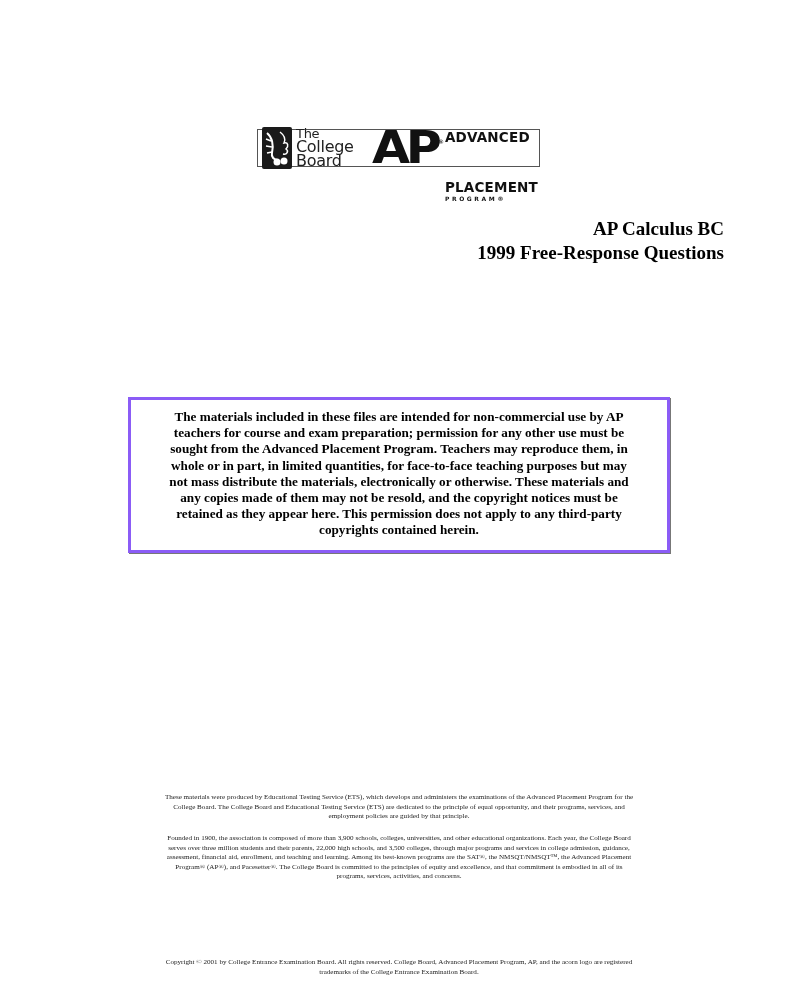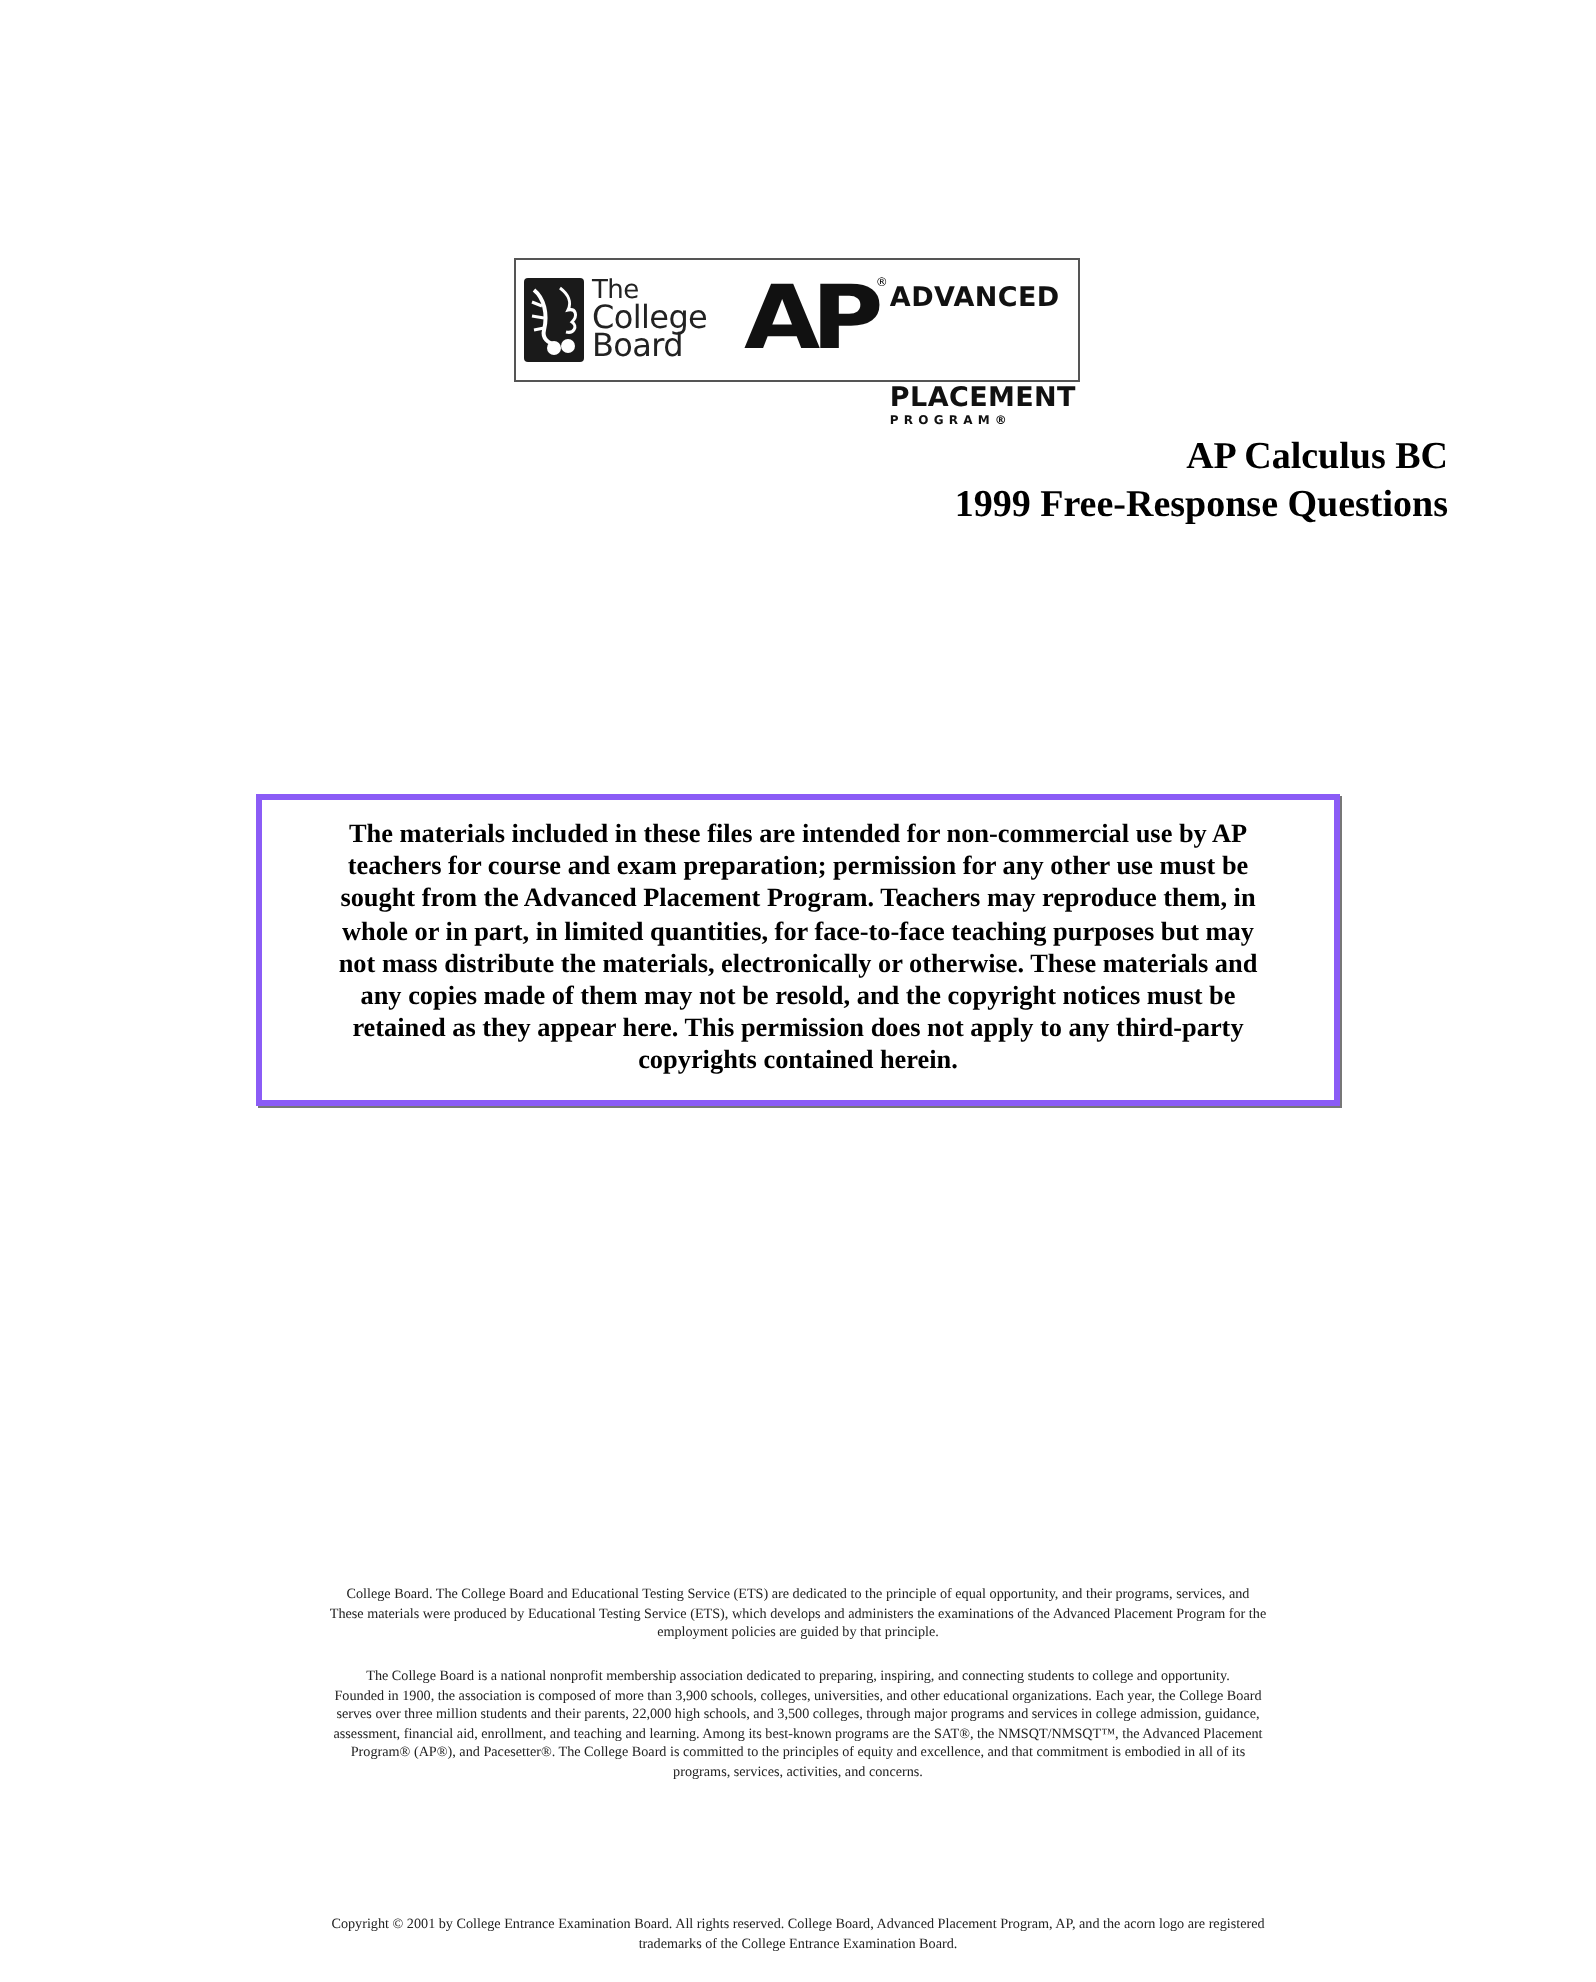--- a/index.html
+++ b/index.html
@@ -20,7 +20,7 @@
       left: 257px;
       top: 129px;
       width: 283px;
-      height: 62px;
+      height: 38px;
       border: 1px solid #555;
       box-sizing: border-box;
       display: flex;

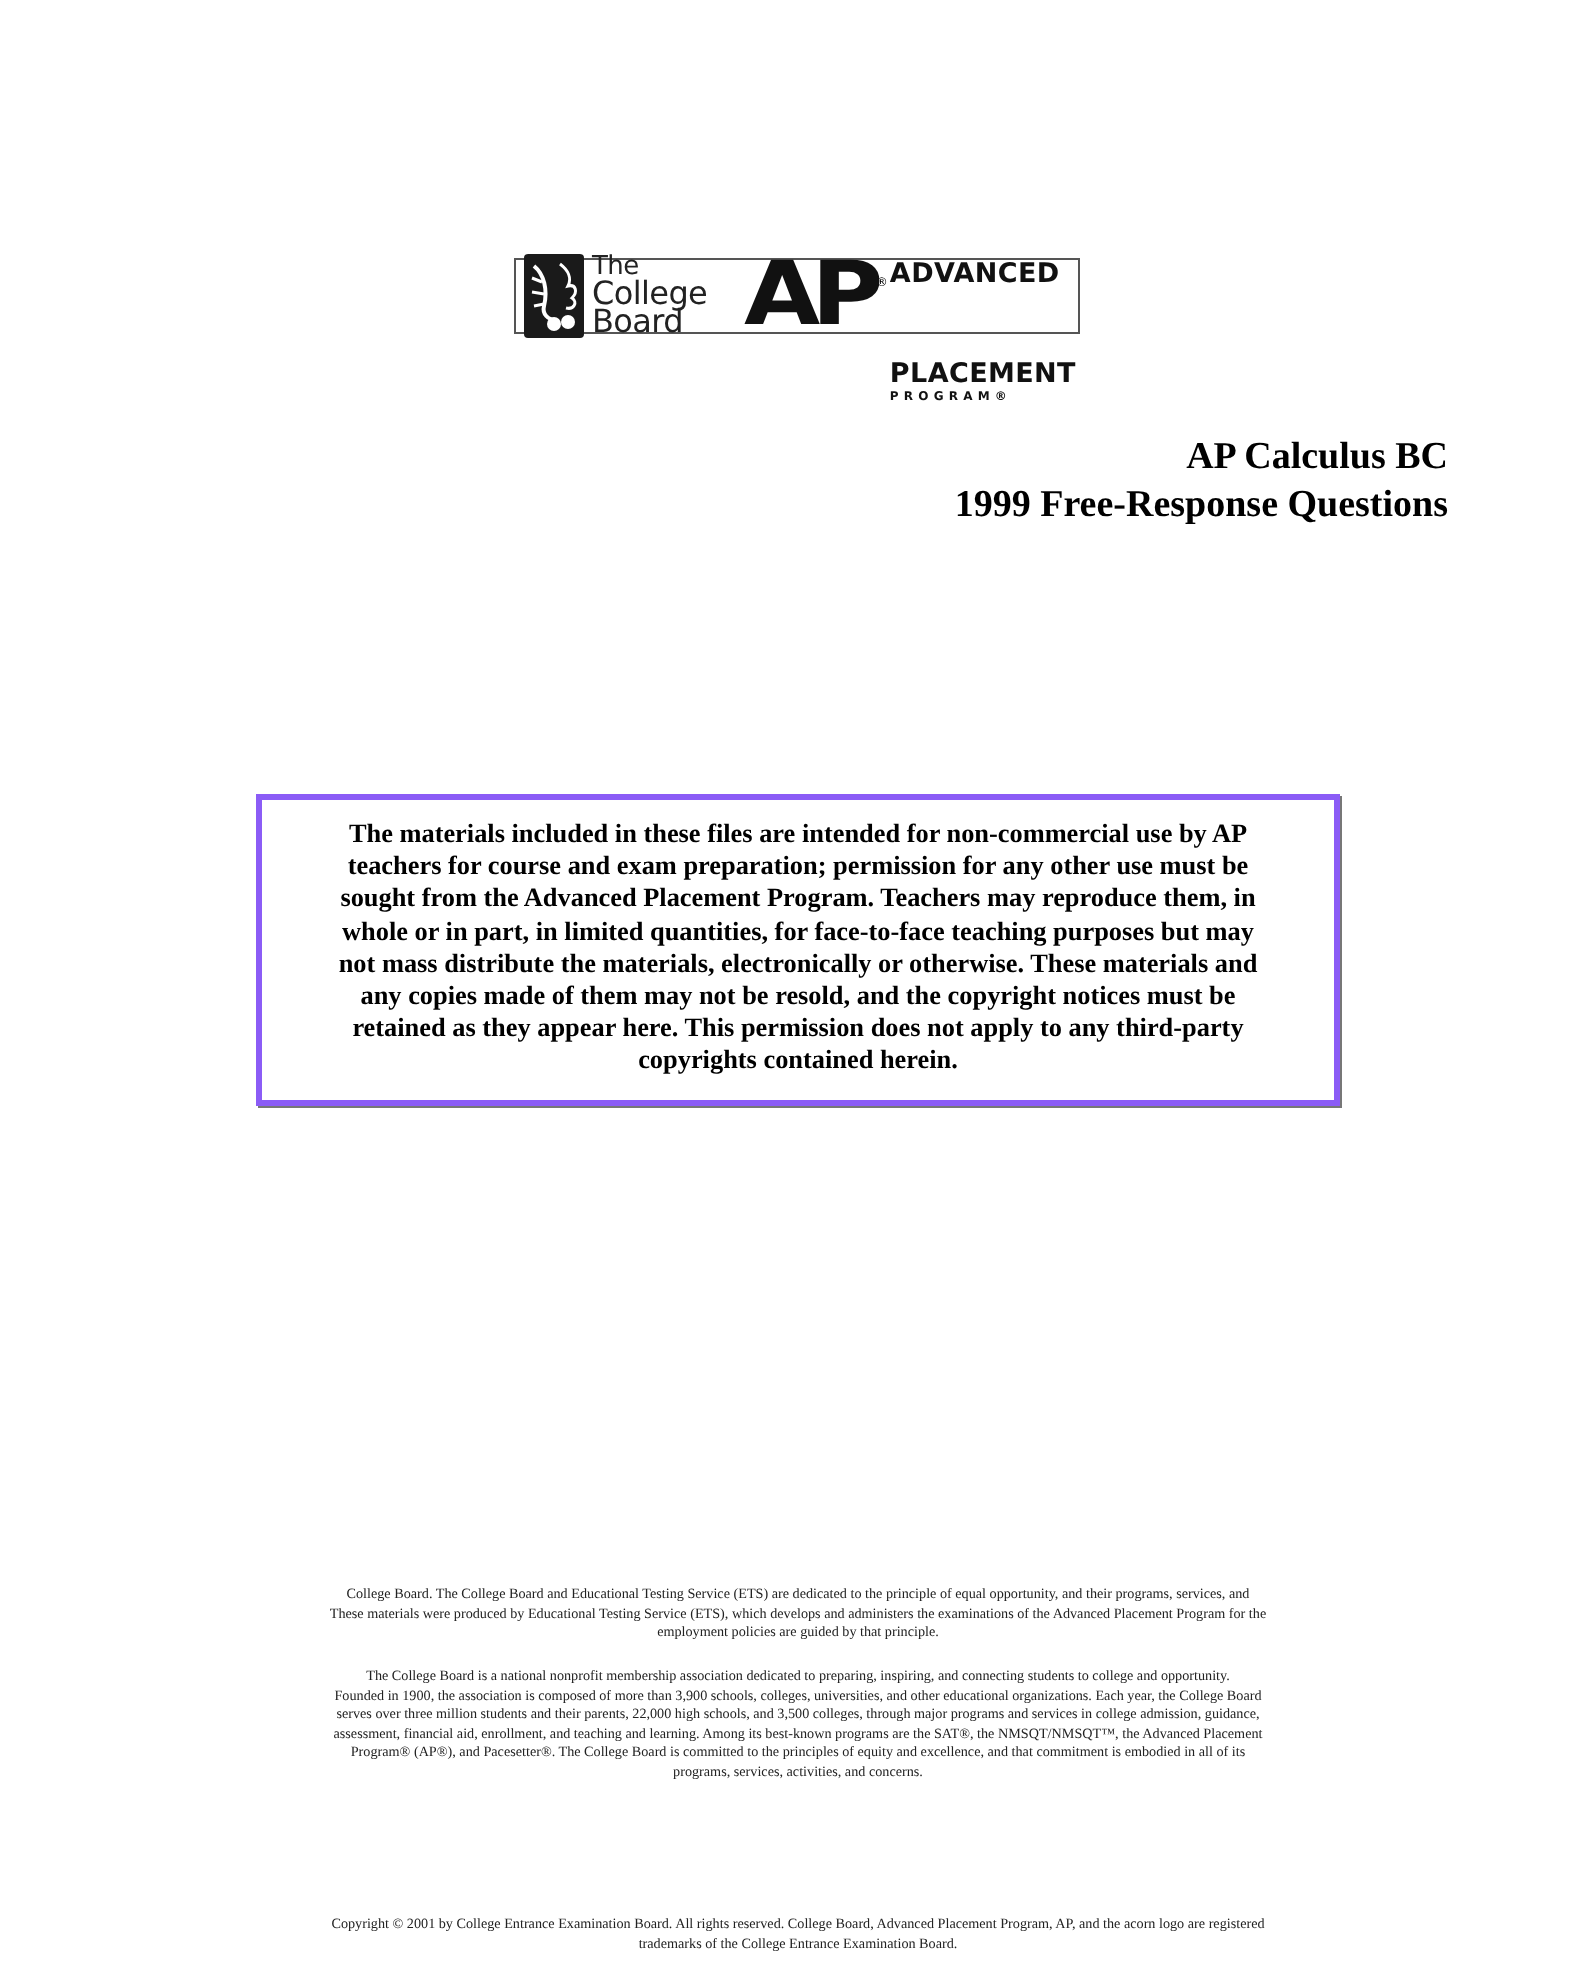--- a/index.html
+++ b/index.html
@@ -159,8 +159,8 @@
 </div>
 
 <div class="footer footer-1">
+  <span>These materials were produced by Educational Testing Service (ETS), which develops and administers the examinations of the Advanced Placement Program for the</span>
   <span>College Board. The College Board and Educational Testing Service (ETS) are dedicated to the principle of equal opportunity, and their programs, services, and</span>
-  <span>These materials were produced by Educational Testing Service (ETS), which develops and administers the examinations of the Advanced Placement Program for the</span>
   <span>employment policies are guided by that principle.</span>
 </div>
 

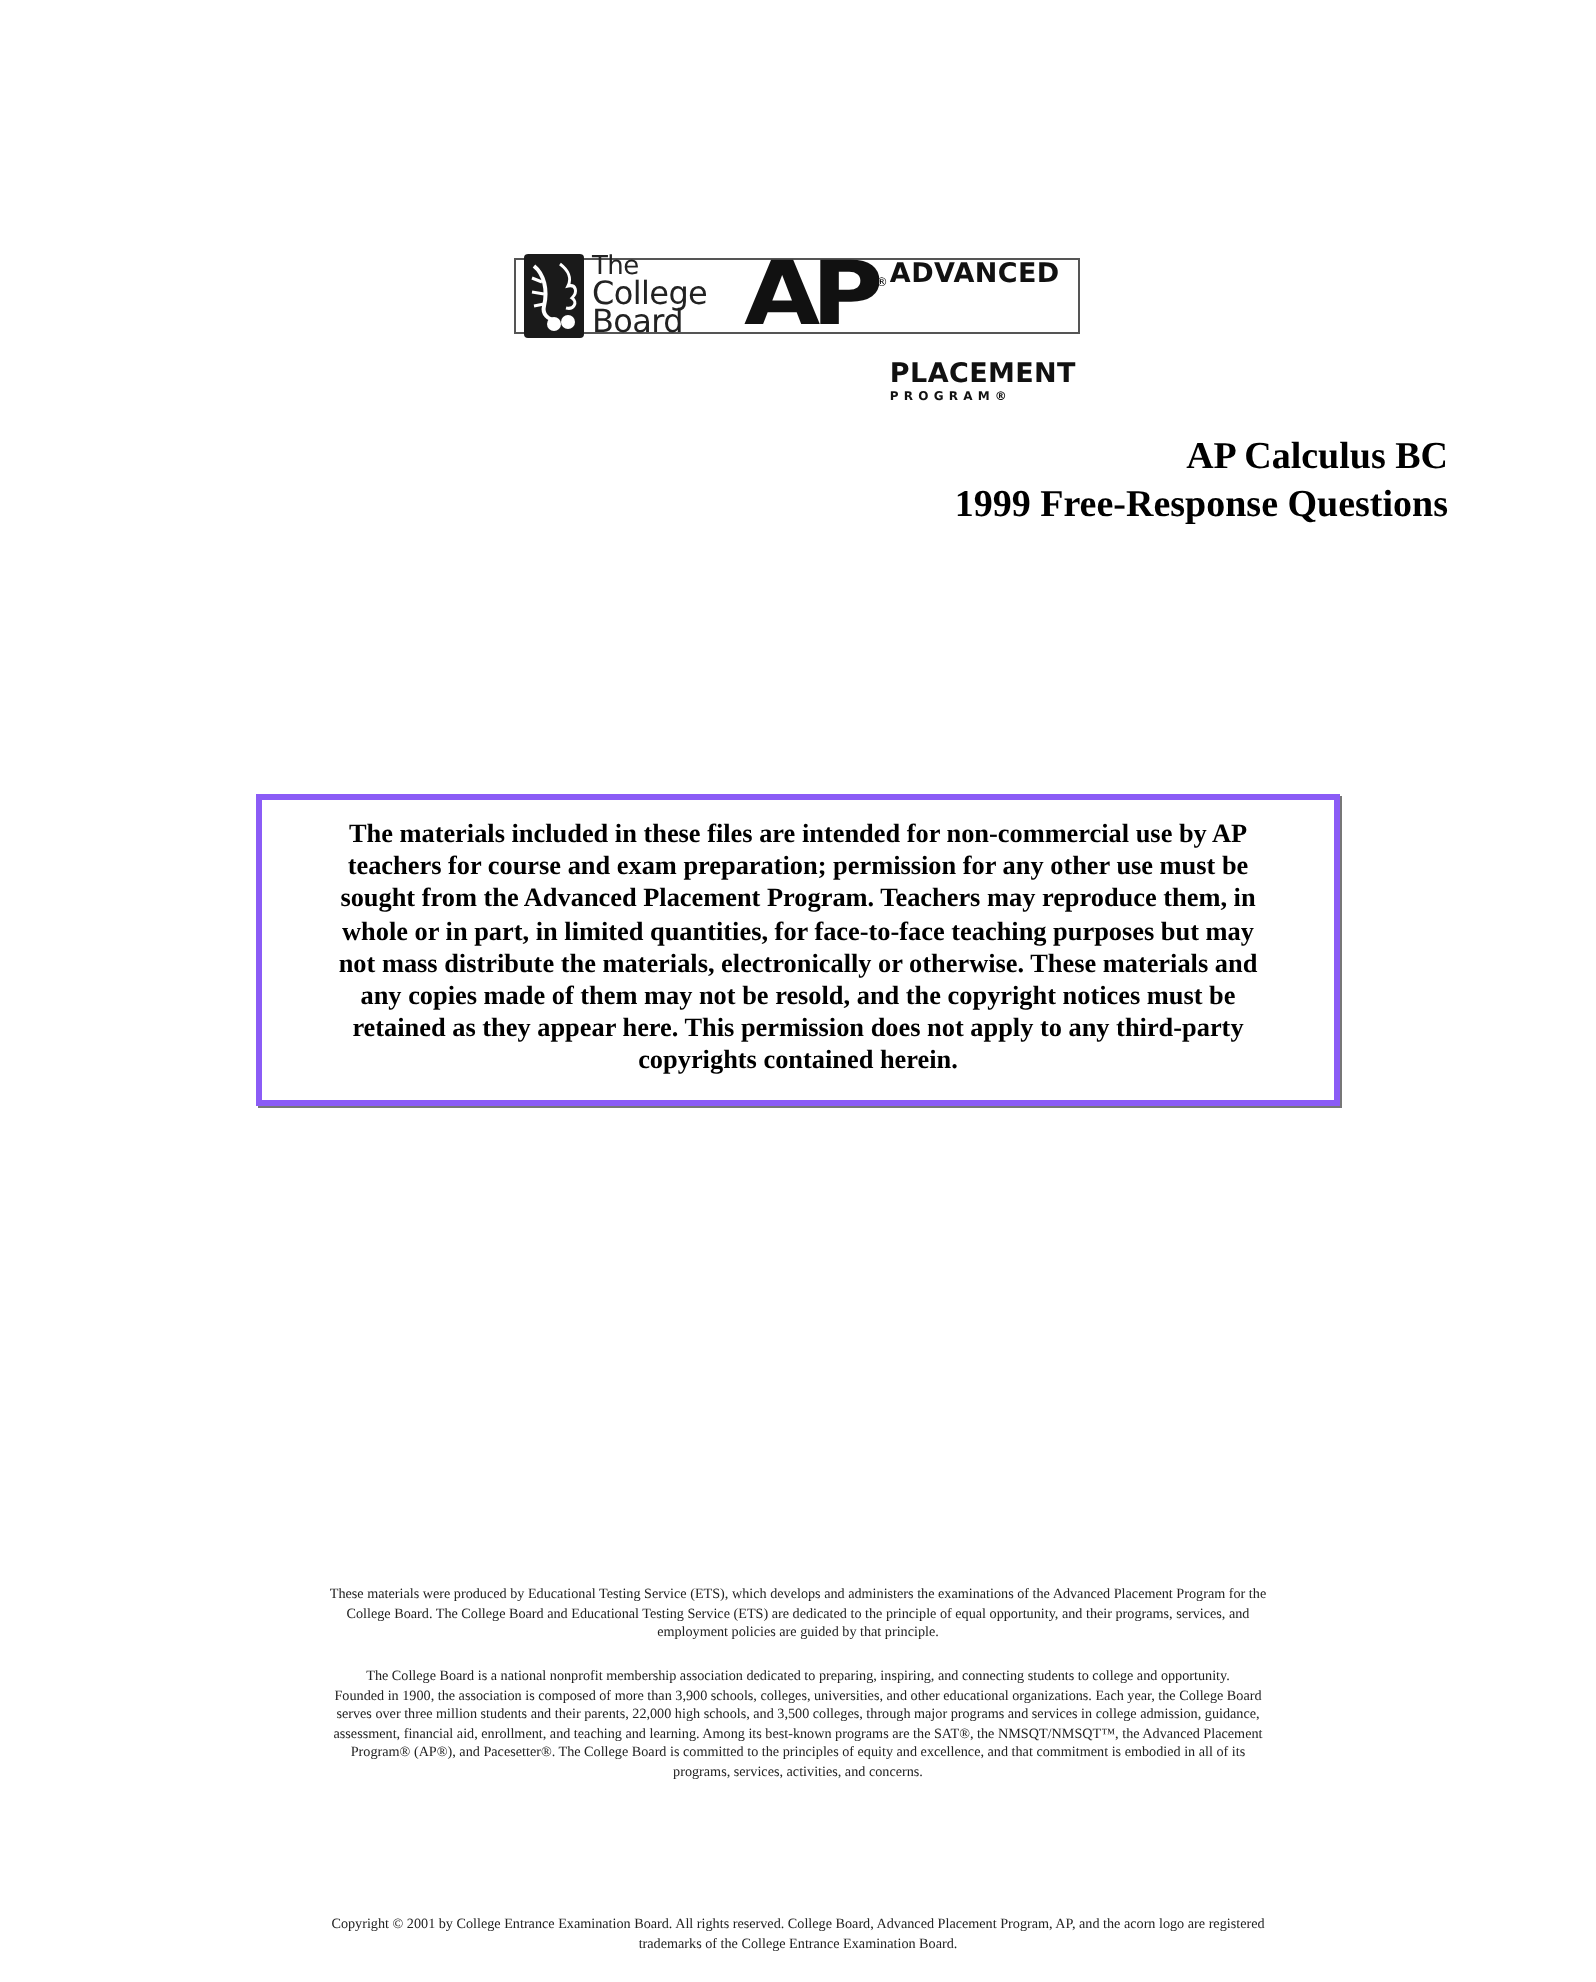--- a/index.html
+++ b/index.html
@@ -165,7 +165,6 @@
 </div>
 
 <div class="footer footer-2">
-  <span>The College Board is a national nonprofit membership association dedicated to preparing, inspiring, and connecting students to college and opportunity.</span>
   <span>Founded in 1900, the association is composed of more than 3,900 schools, colleges, universities, and other educational organizations. Each year, the College Board</span>
   <span>serves over three million students and their parents, 22,000 high schools, and 3,500 colleges, through major programs and services in college admission, guidance,</span>
   <span>assessment, financial aid, enrollment, and teaching and learning. Among its best-known programs are the SAT®, the NMSQT/NMSQT™, the Advanced Placement</span>

